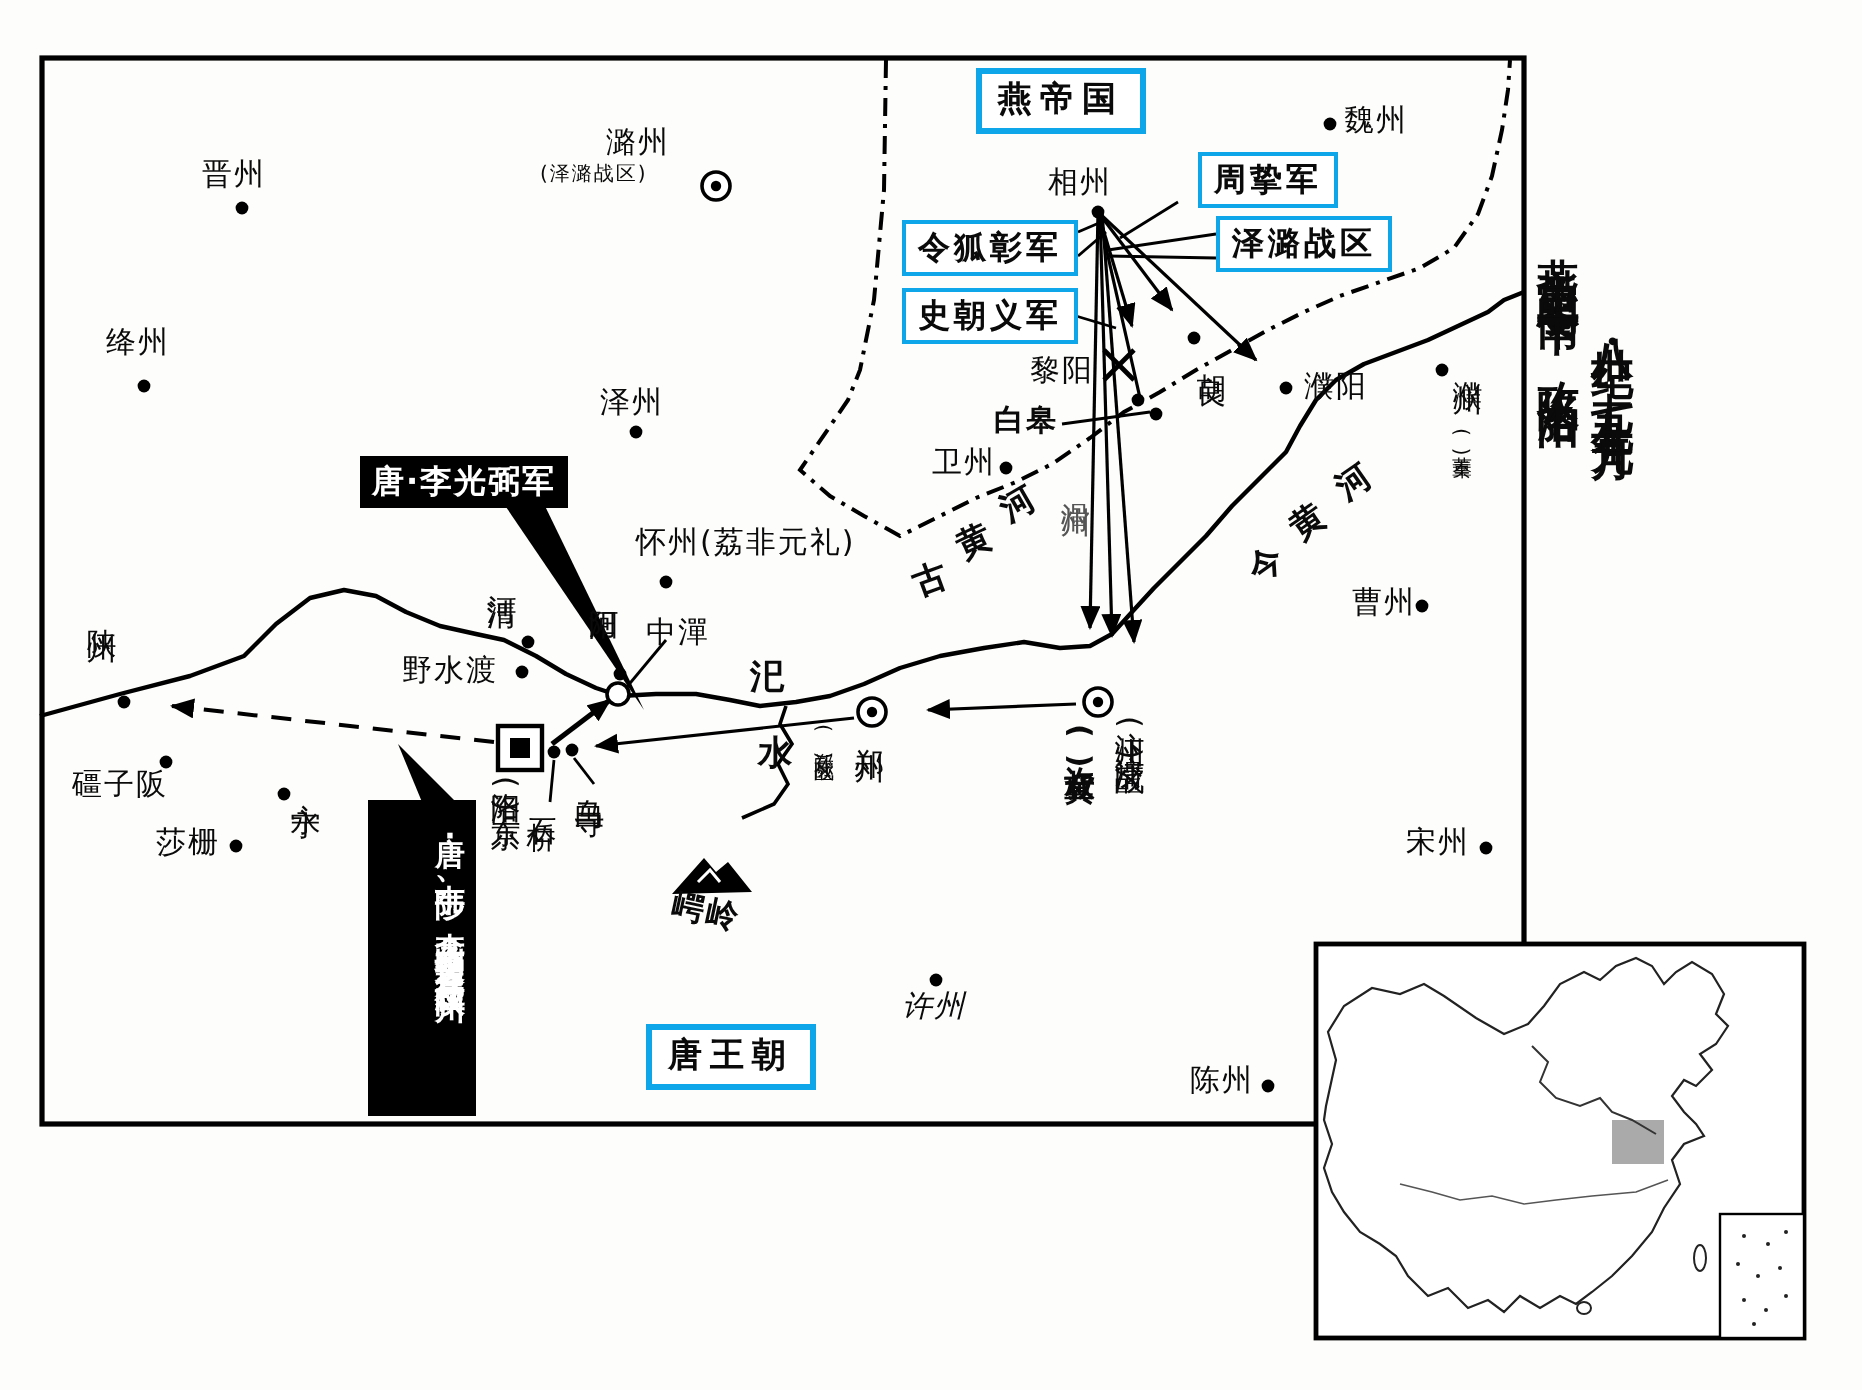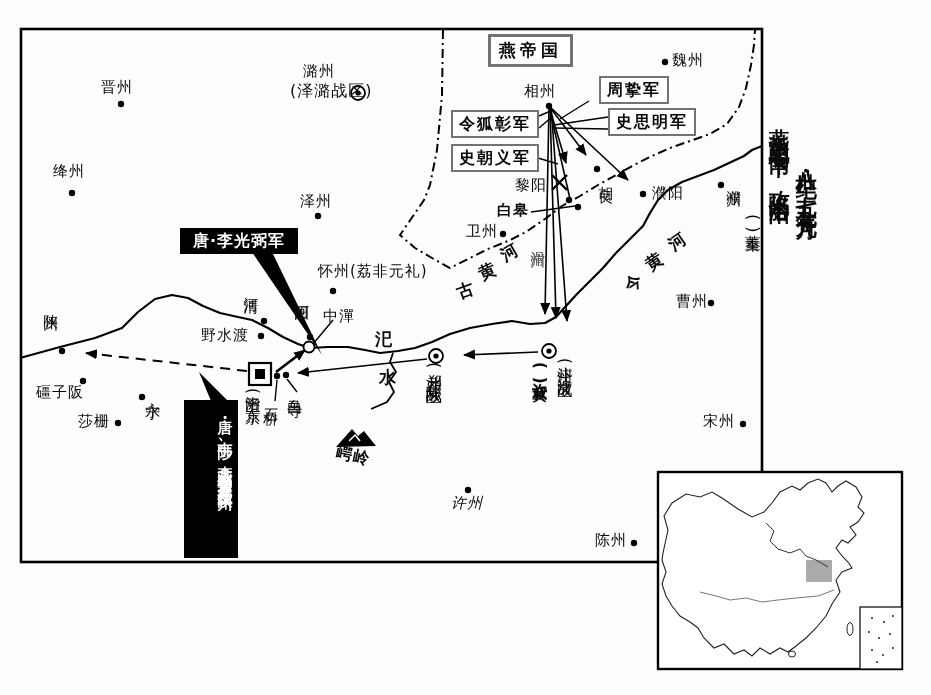--- a/index.html
+++ b/index.html
@@ -10,7 +10,7 @@
   .sm{font-size:16px;margin-left:20px;}
   .v{writing-mode:vertical-rl;text-orientation:mixed;letter-spacing:2px;}
   .riv{font-weight:bold;font-size:17px;font-family:"DejaVu Serif","Liberation Serif",serif;}
-  .callout{position:absolute;background:#fff;border:2px solid #737373;font-weight:bold;
+  .callout{position:absolute;background:#fff;border:2px solid #0ea5e9;font-weight:bold;
            font-size:16px;line-height:1;padding:4px 6px;letter-spacing:2px;white-space:nowrap;}
   .big{border-width:3px;letter-spacing:4px;padding:5px 8px;font-size:17px;}
   .blackbox{position:absolute;background:#000;color:#fff;font-weight:bold;white-space:nowrap;}

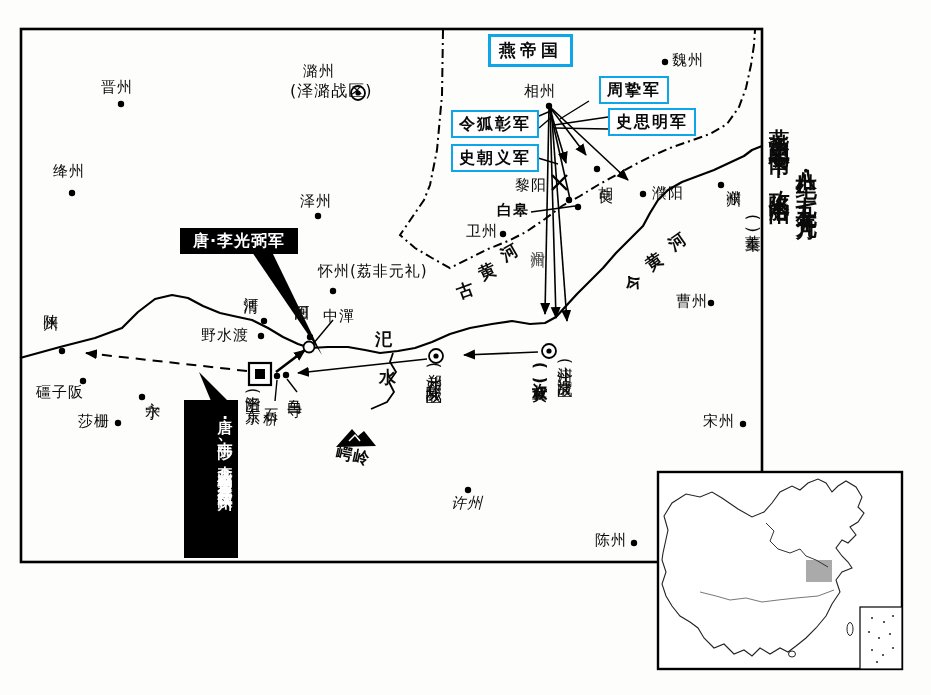--- a/index.html
+++ b/index.html
@@ -7,7 +7,7 @@
          font-family:"DejaVu Sans","Liberation Sans",sans-serif;color:#0a0a0a;}
   #art{position:absolute;left:0;top:0;}
   .lbl{position:absolute;font-size:15px;line-height:1.05;white-space:nowrap;letter-spacing:1px;}
-  .sm{font-size:16px;margin-left:20px;}
+  .sm{font-size:10px;}
   .v{writing-mode:vertical-rl;text-orientation:mixed;letter-spacing:2px;}
   .riv{font-weight:bold;font-size:17px;font-family:"DejaVu Serif","Liberation Serif",serif;}
   .callout{position:absolute;background:#fff;border:2px solid #0ea5e9;font-weight:bold;

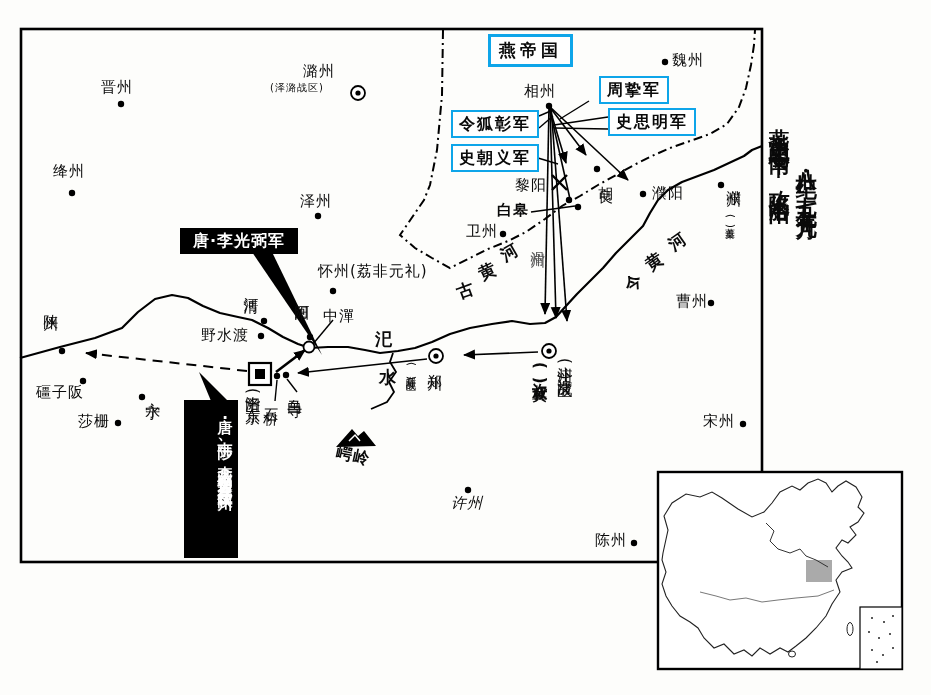--- a/index.html
+++ b/index.html
@@ -177,7 +177,7 @@
 
 <div class="callout big" style="left:488px;top:34px;">燕帝国</div>
 <div class="callout" style="left:586px;top:76px;margin-left:13px;">周挚军</div>
-<div class="callout" style="left:608px;top:108px;">史思明军</div>
+<div class="callout" style="left:608px;top:108px;">泽潞战区</div>
 <div class="callout" style="left:451px;top:110px;">令狐彰军</div>
 <div class="callout" style="left:451px;top:144px;">史朝义军</div>
 

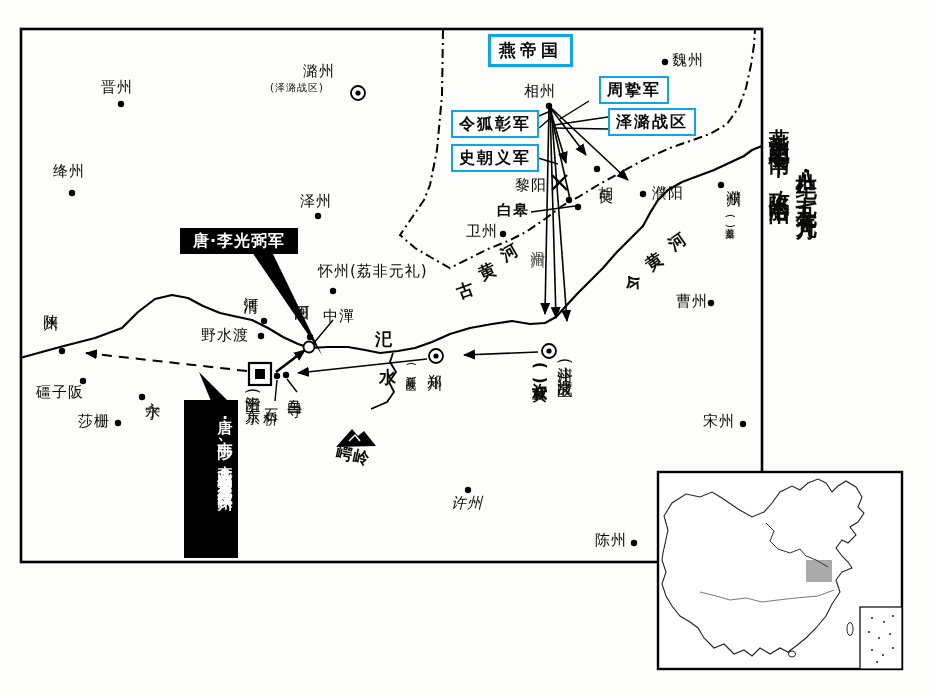--- a/index.html
+++ b/index.html
@@ -181,7 +181,7 @@
 <div class="callout" style="left:451px;top:110px;">令狐彰军</div>
 <div class="callout" style="left:451px;top:144px;">史朝义军</div>
 
-<div class="blackbox" style="left:180px;top:228px;width:118px;height:26px;line-height:26px;
+<div class="blackbox" style="left:180px;top:228px;width:104px;height:26px;line-height:26px;
      text-align:center;font-size:16px;letter-spacing:1px;">唐·李光弼军</div>
 <div class="blackbox v" style="left:184px;top:400px;width:46px;height:146px;padding:6px 4px;
      font-size:15px;letter-spacing:3px;text-orientation:upright;white-space:normal;">唐·韦陟、李若幽护送眷属迁往陕州</div>

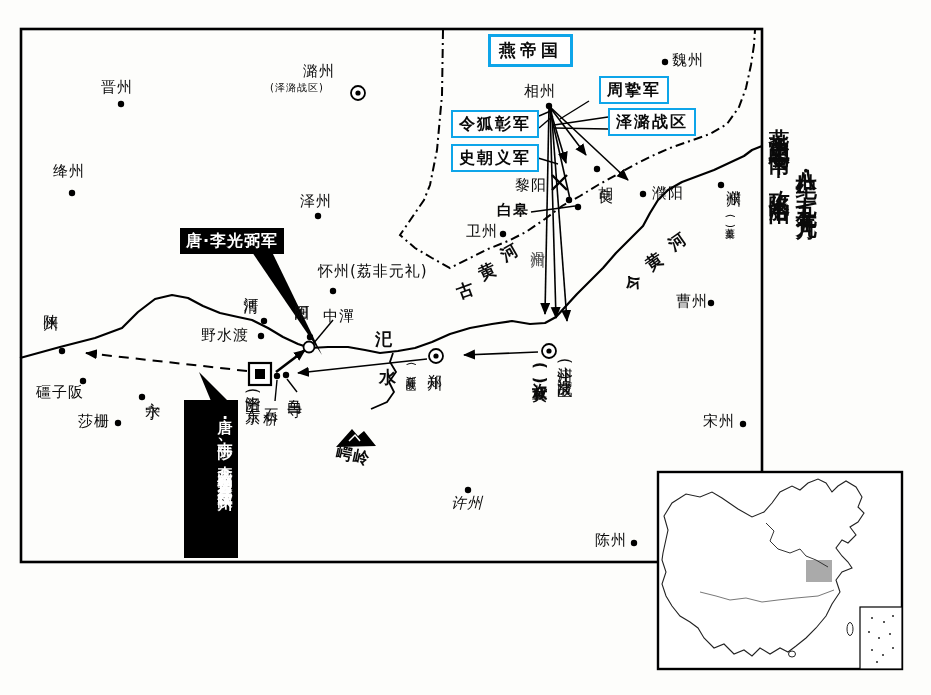--- a/index.html
+++ b/index.html
@@ -176,6 +176,7 @@
 <div class="title-col" style="left:767px;top:112px;">燕帝史思明南下，攻陷洛阳</div>
 
 <div class="callout big" style="left:488px;top:34px;">燕帝国</div>
+<div class="callout big" style="left:323px;top:512px;">唐王朝</div>
 <div class="callout" style="left:586px;top:76px;margin-left:13px;">周挚军</div>
 <div class="callout" style="left:608px;top:108px;">泽潞战区</div>
 <div class="callout" style="left:451px;top:110px;">令狐彰军</div>

